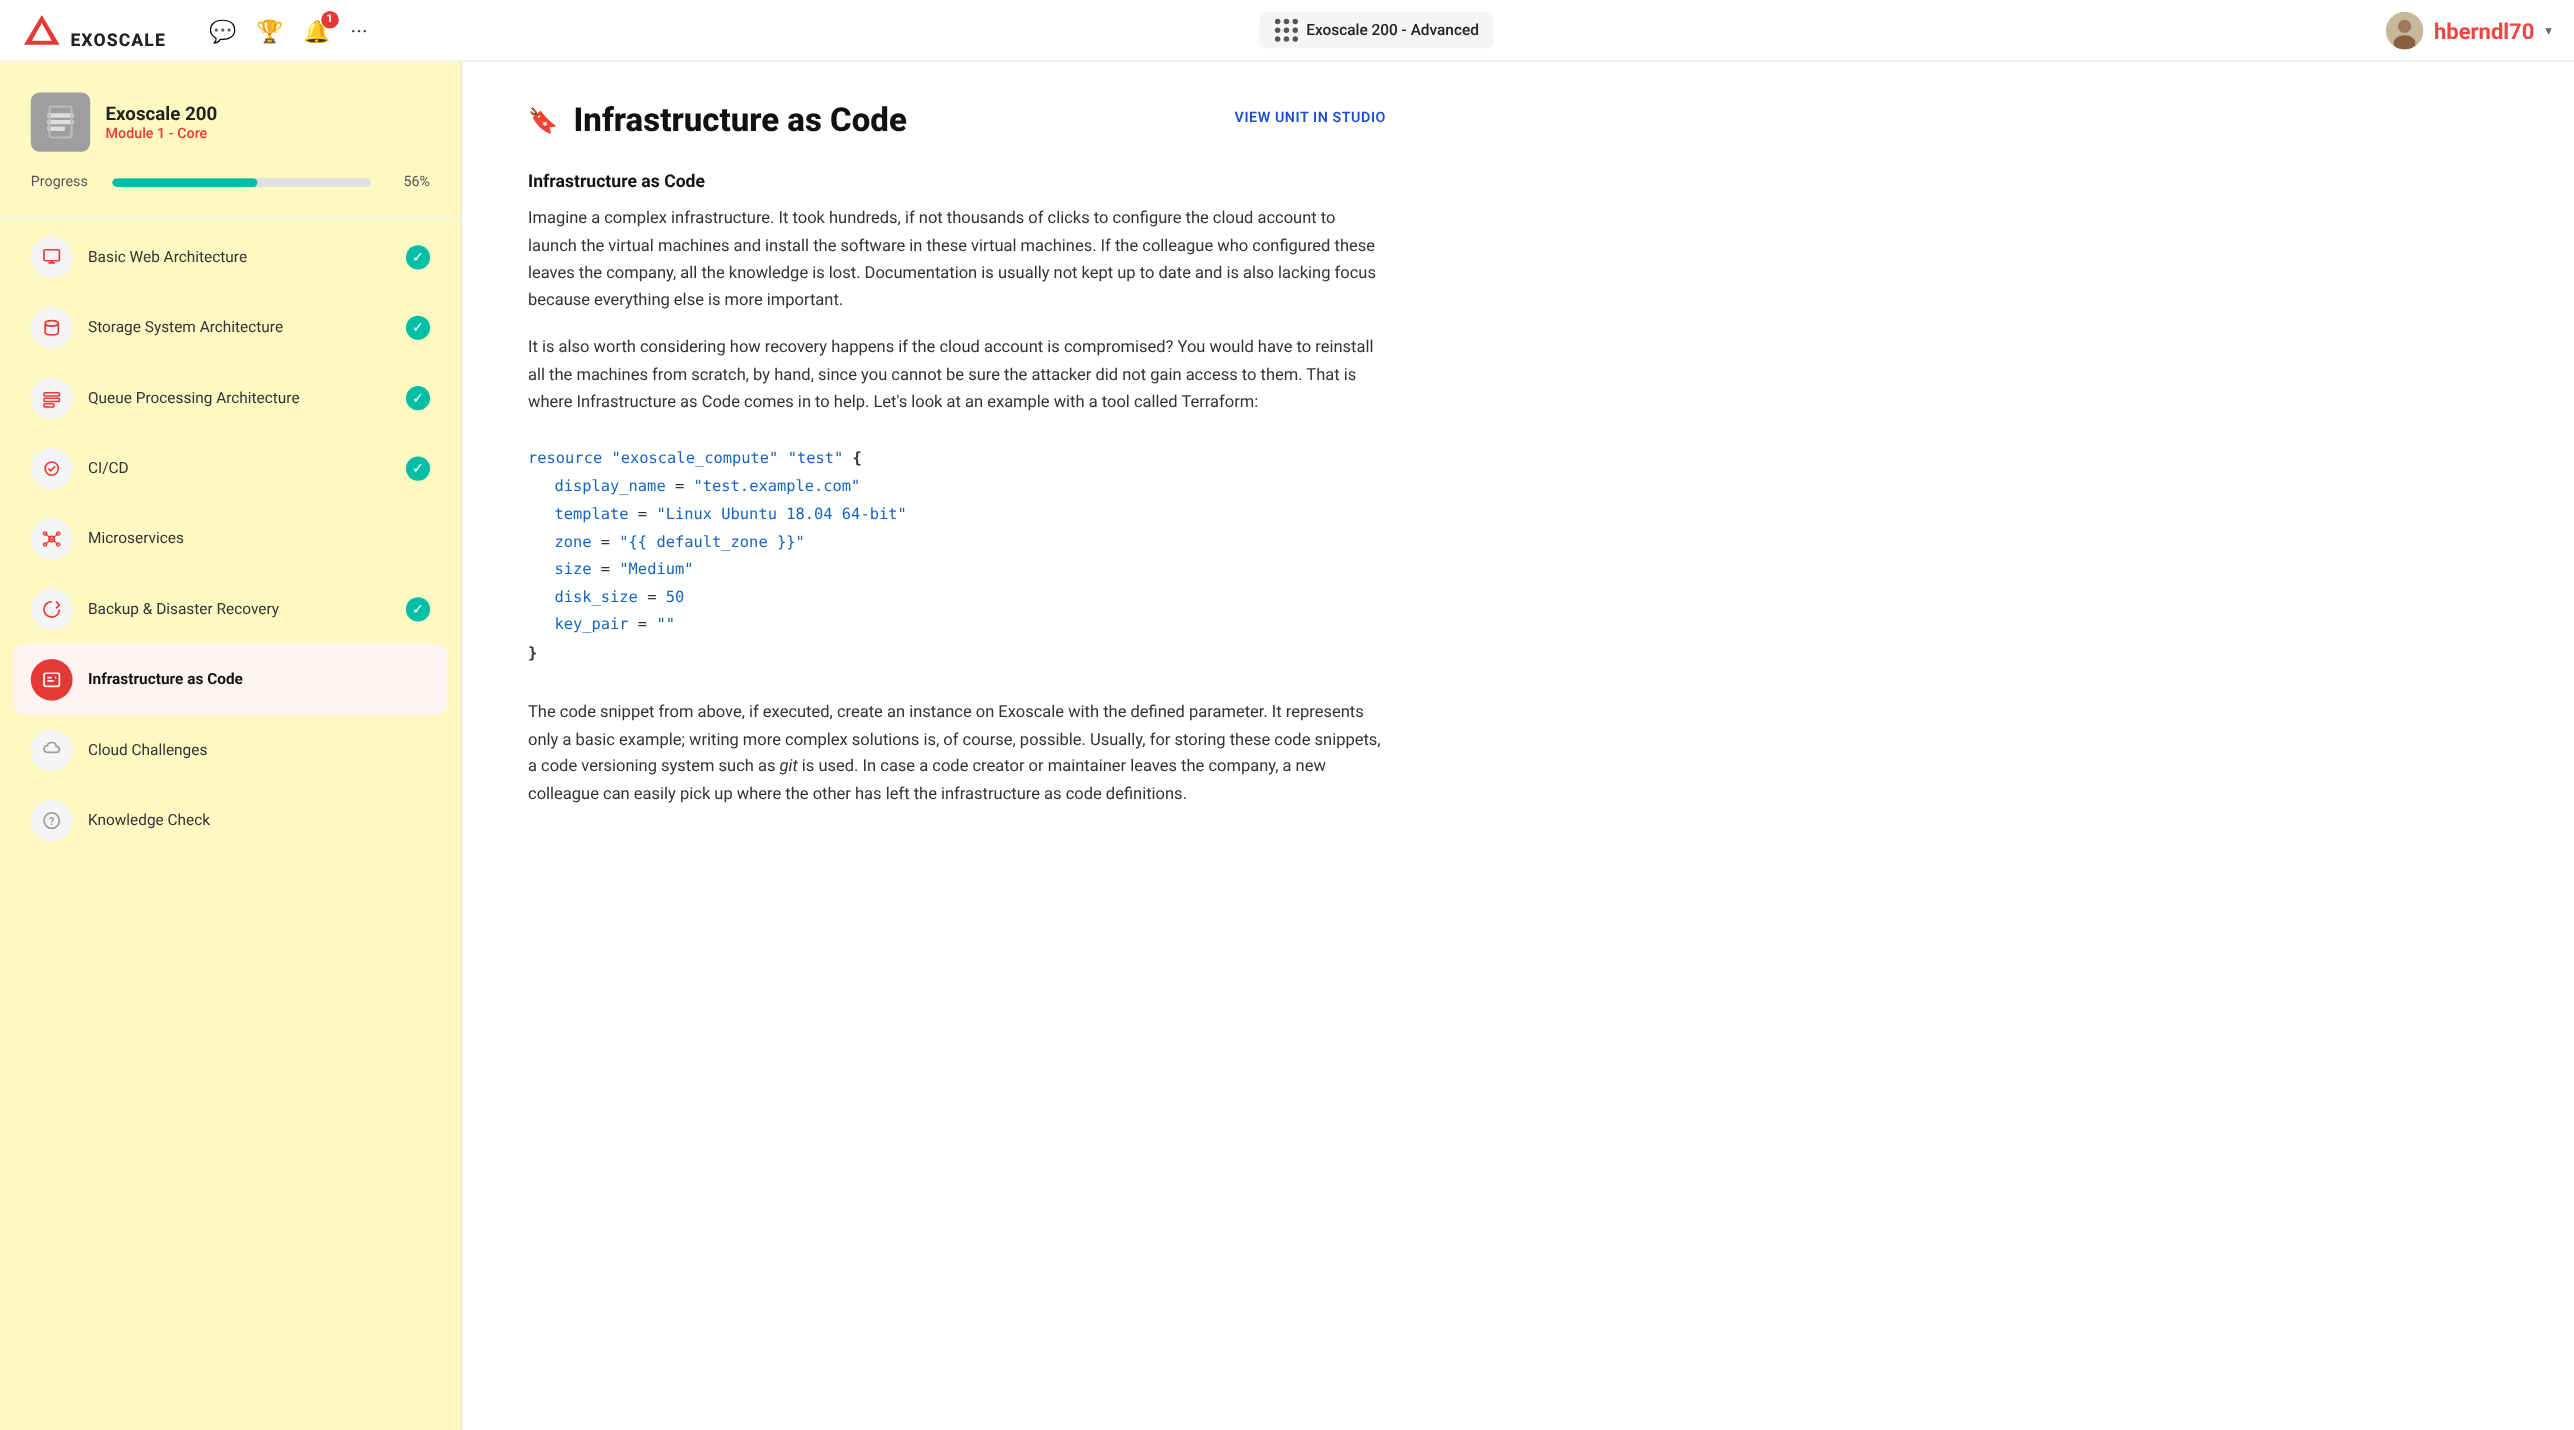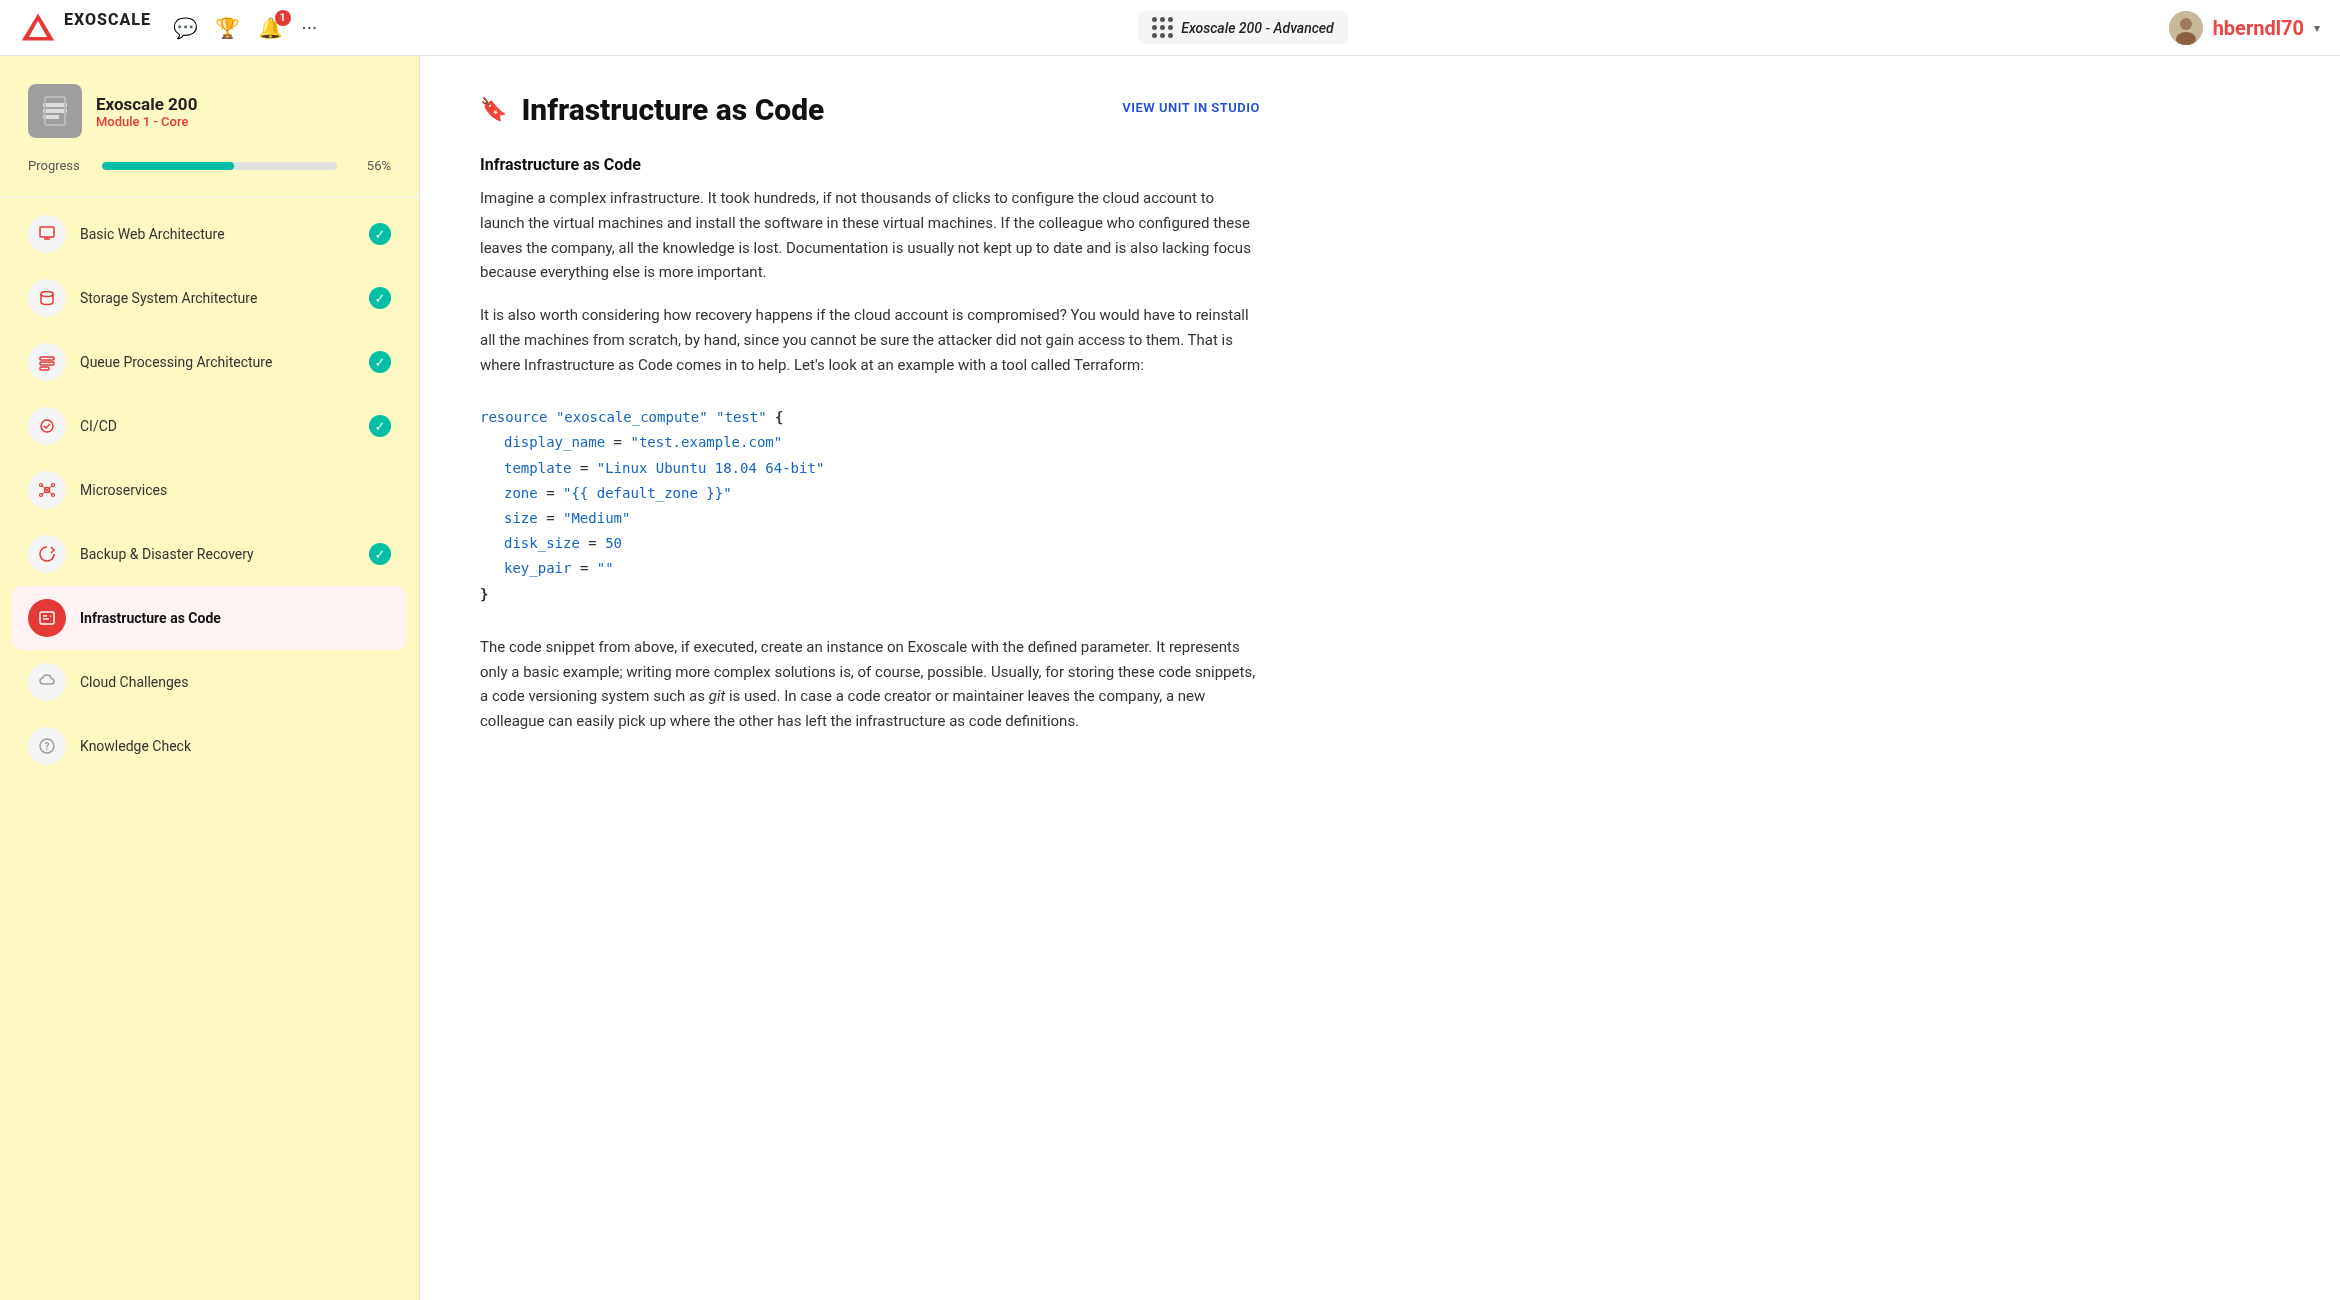--- a/index.html
+++ b/index.html
@@ -20,9 +20,9 @@
     }
     .topnav-logo {
       display: flex;
-      align-items: flex-start;
+      align-items: flex-end;
       gap: 8px;
-      margin-right: 6px;
+      margin-right: 23px;
     }
     .logo-triangle {
       width: 36px;

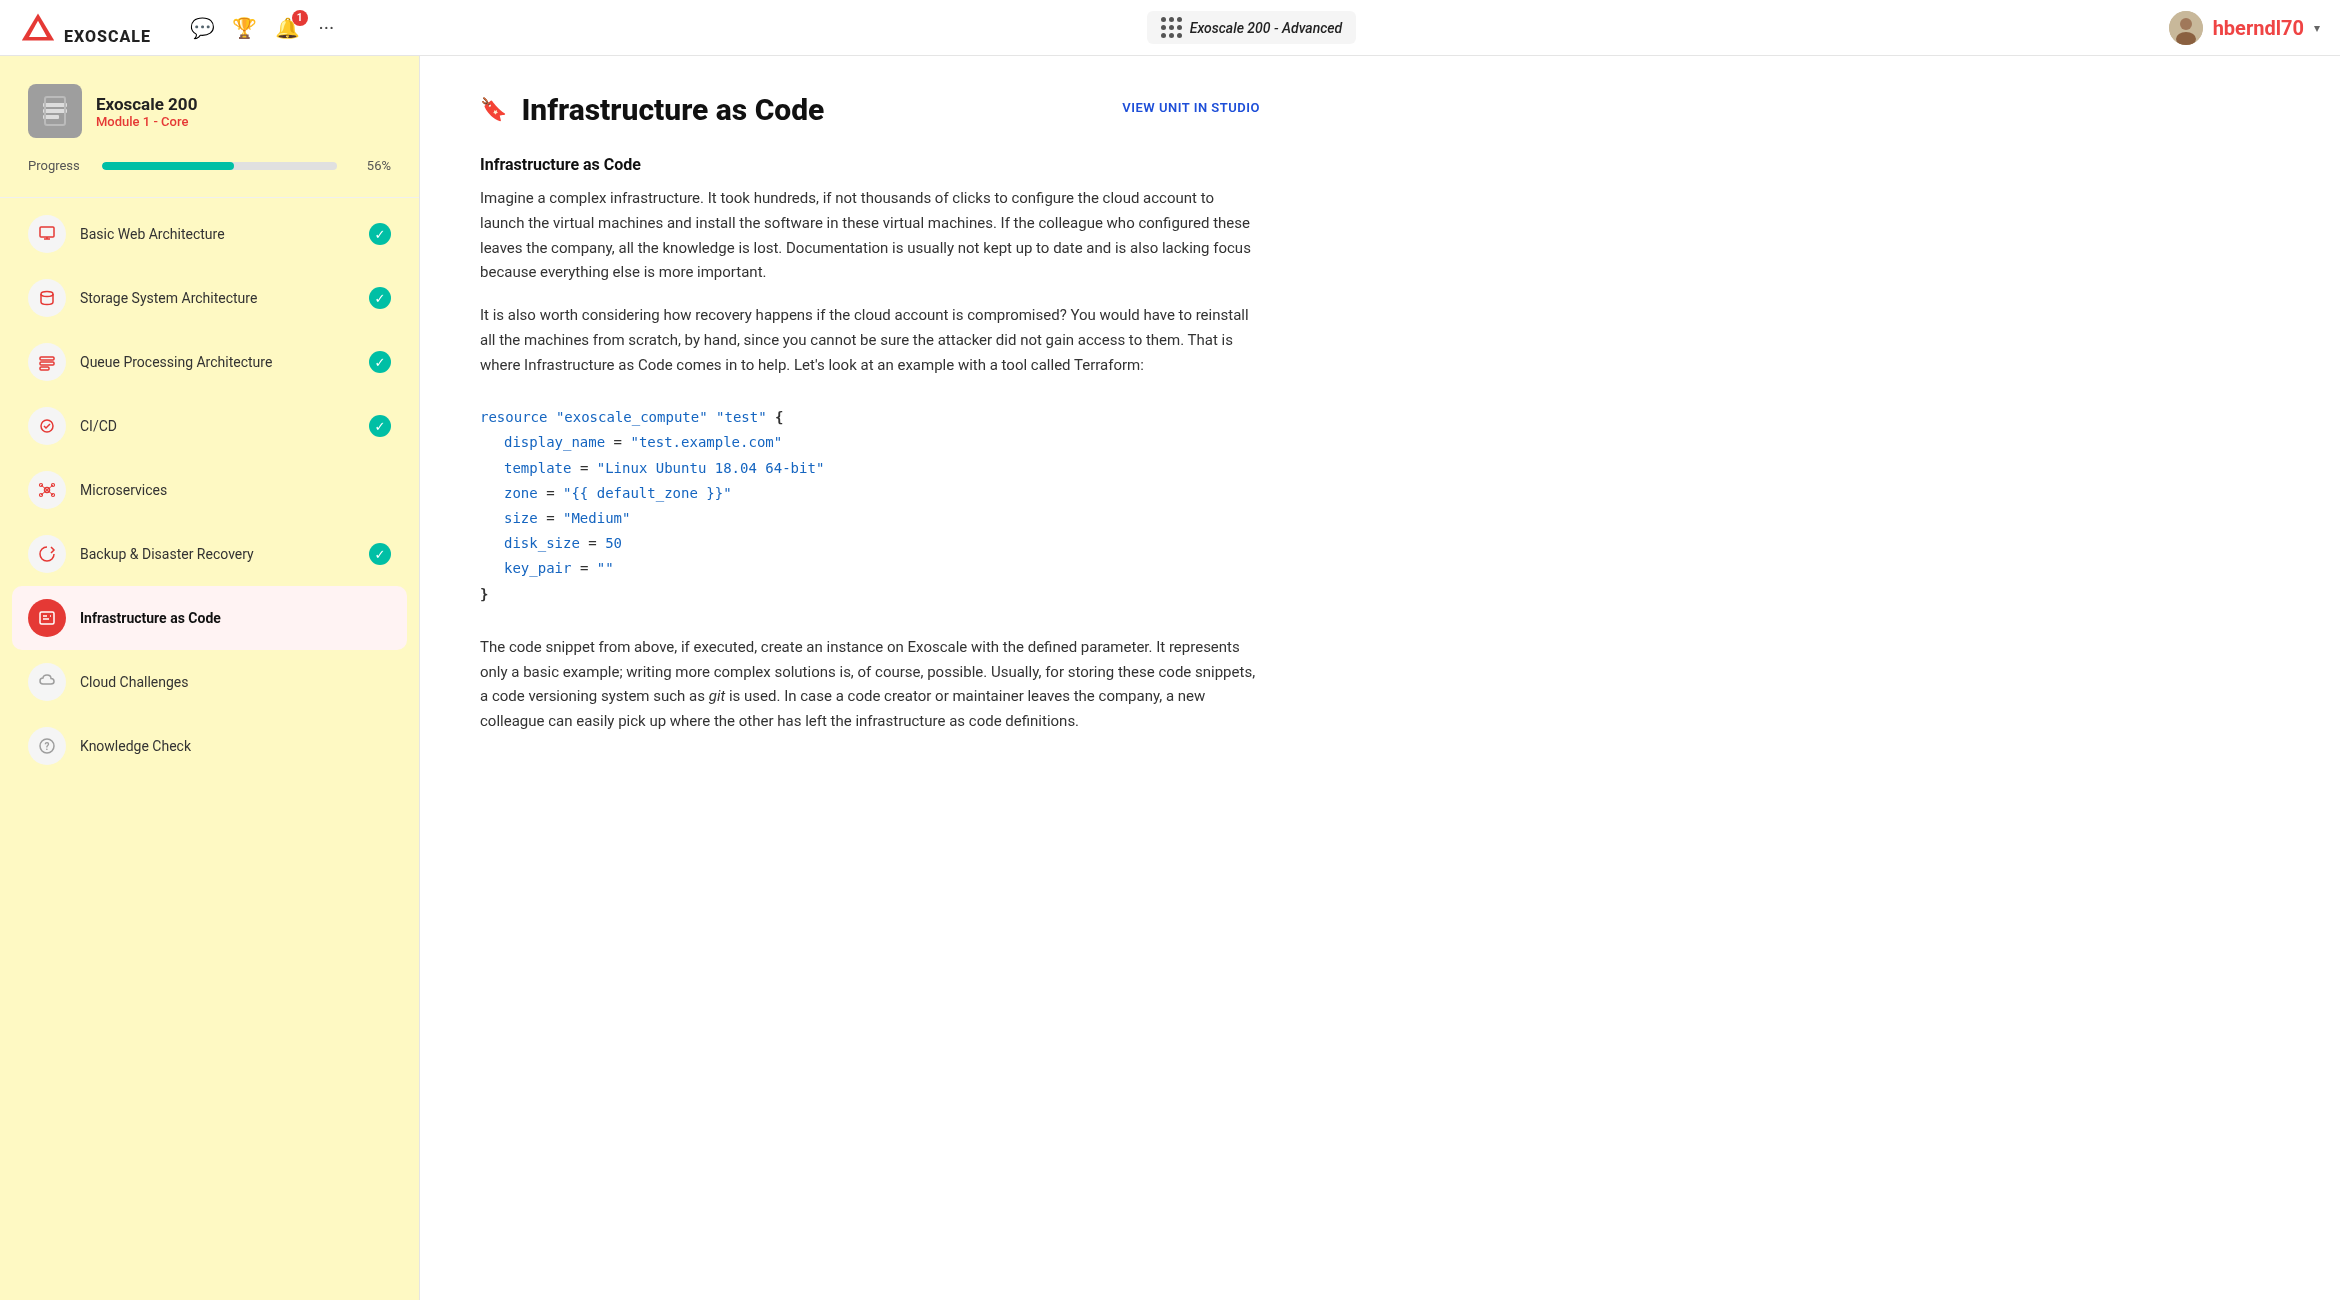--- a/index.html
+++ b/index.html
@@ -59,7 +59,6 @@
       display: flex;
       align-items: center;
       justify-content: center;
-      font-style: italic;
     }
     .topnav-course-pill {
       display: flex;

